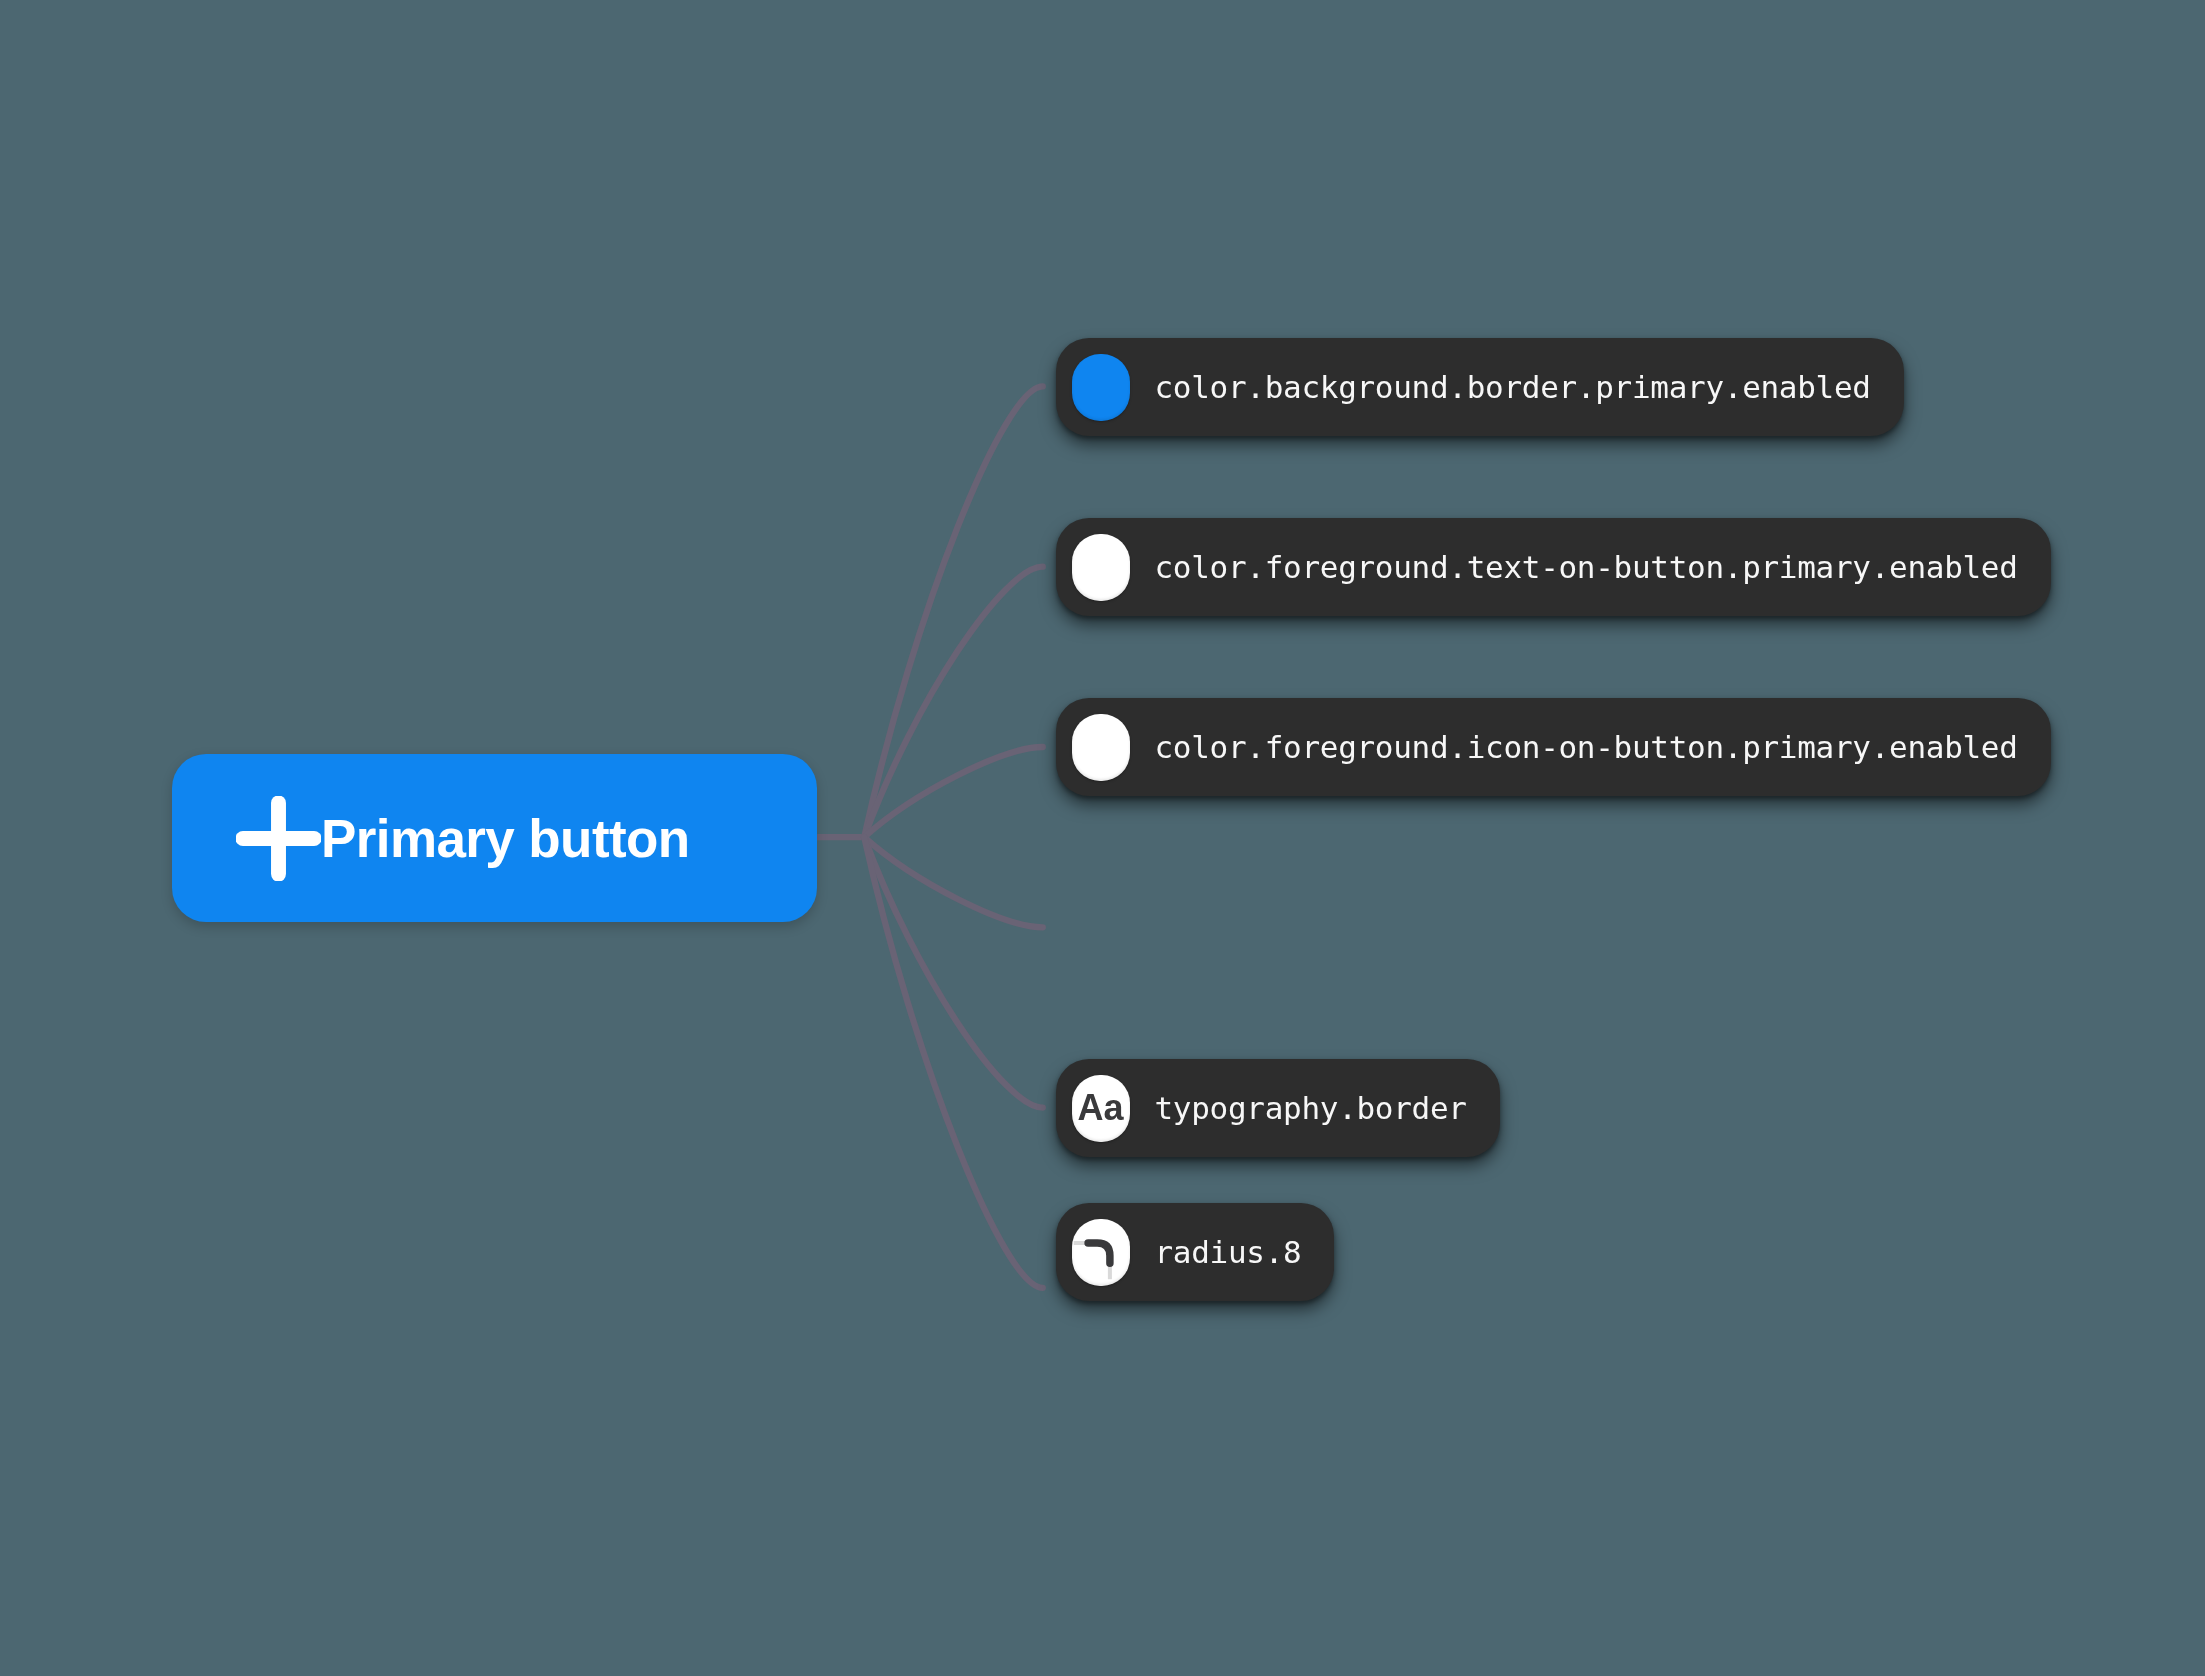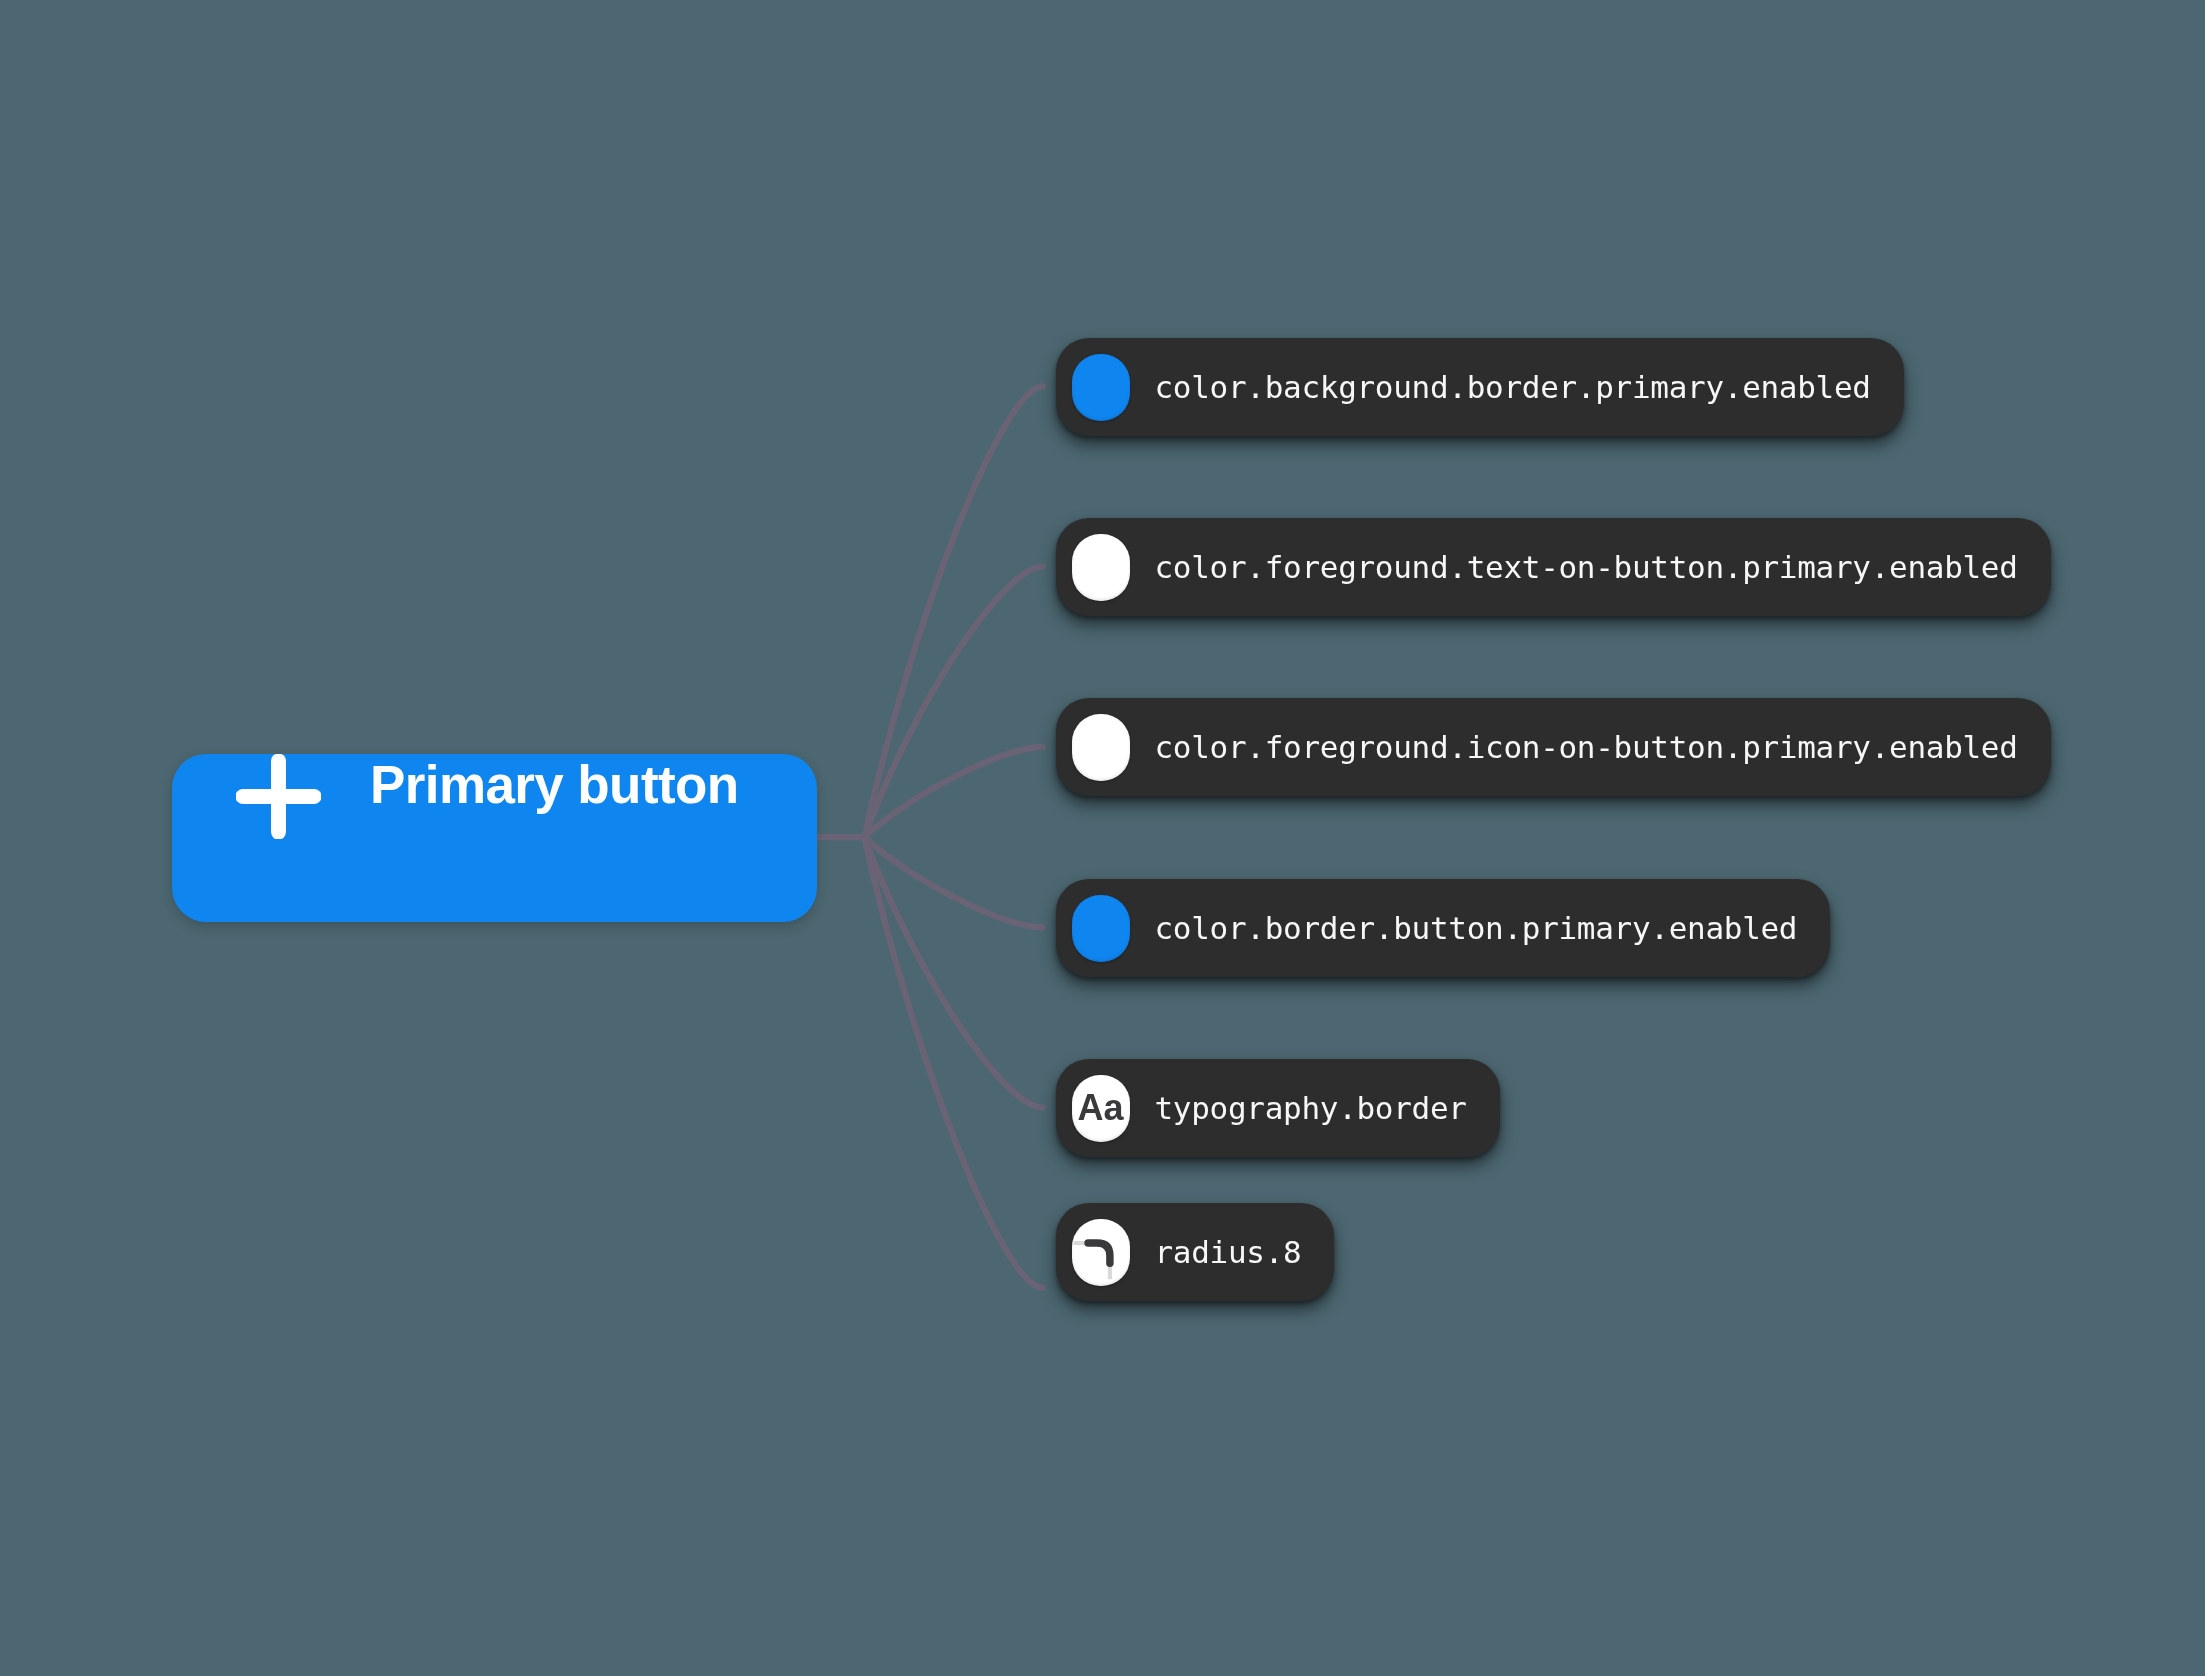--- a/index.html
+++ b/index.html
@@ -27,8 +27,8 @@
     width: 645px; height: 168px;
     background: #0F85F0;
     border-radius: 34px;
-    display: flex; align-items: flex-start;
-    padding-left: 64px; gap: 49px;
+    display: flex; align-items: center;
+    padding-left: 64px; 
     box-sizing: border-box;
     box-shadow: 0 4.6px 11.5px rgba(0,0,0,0.18);
   }

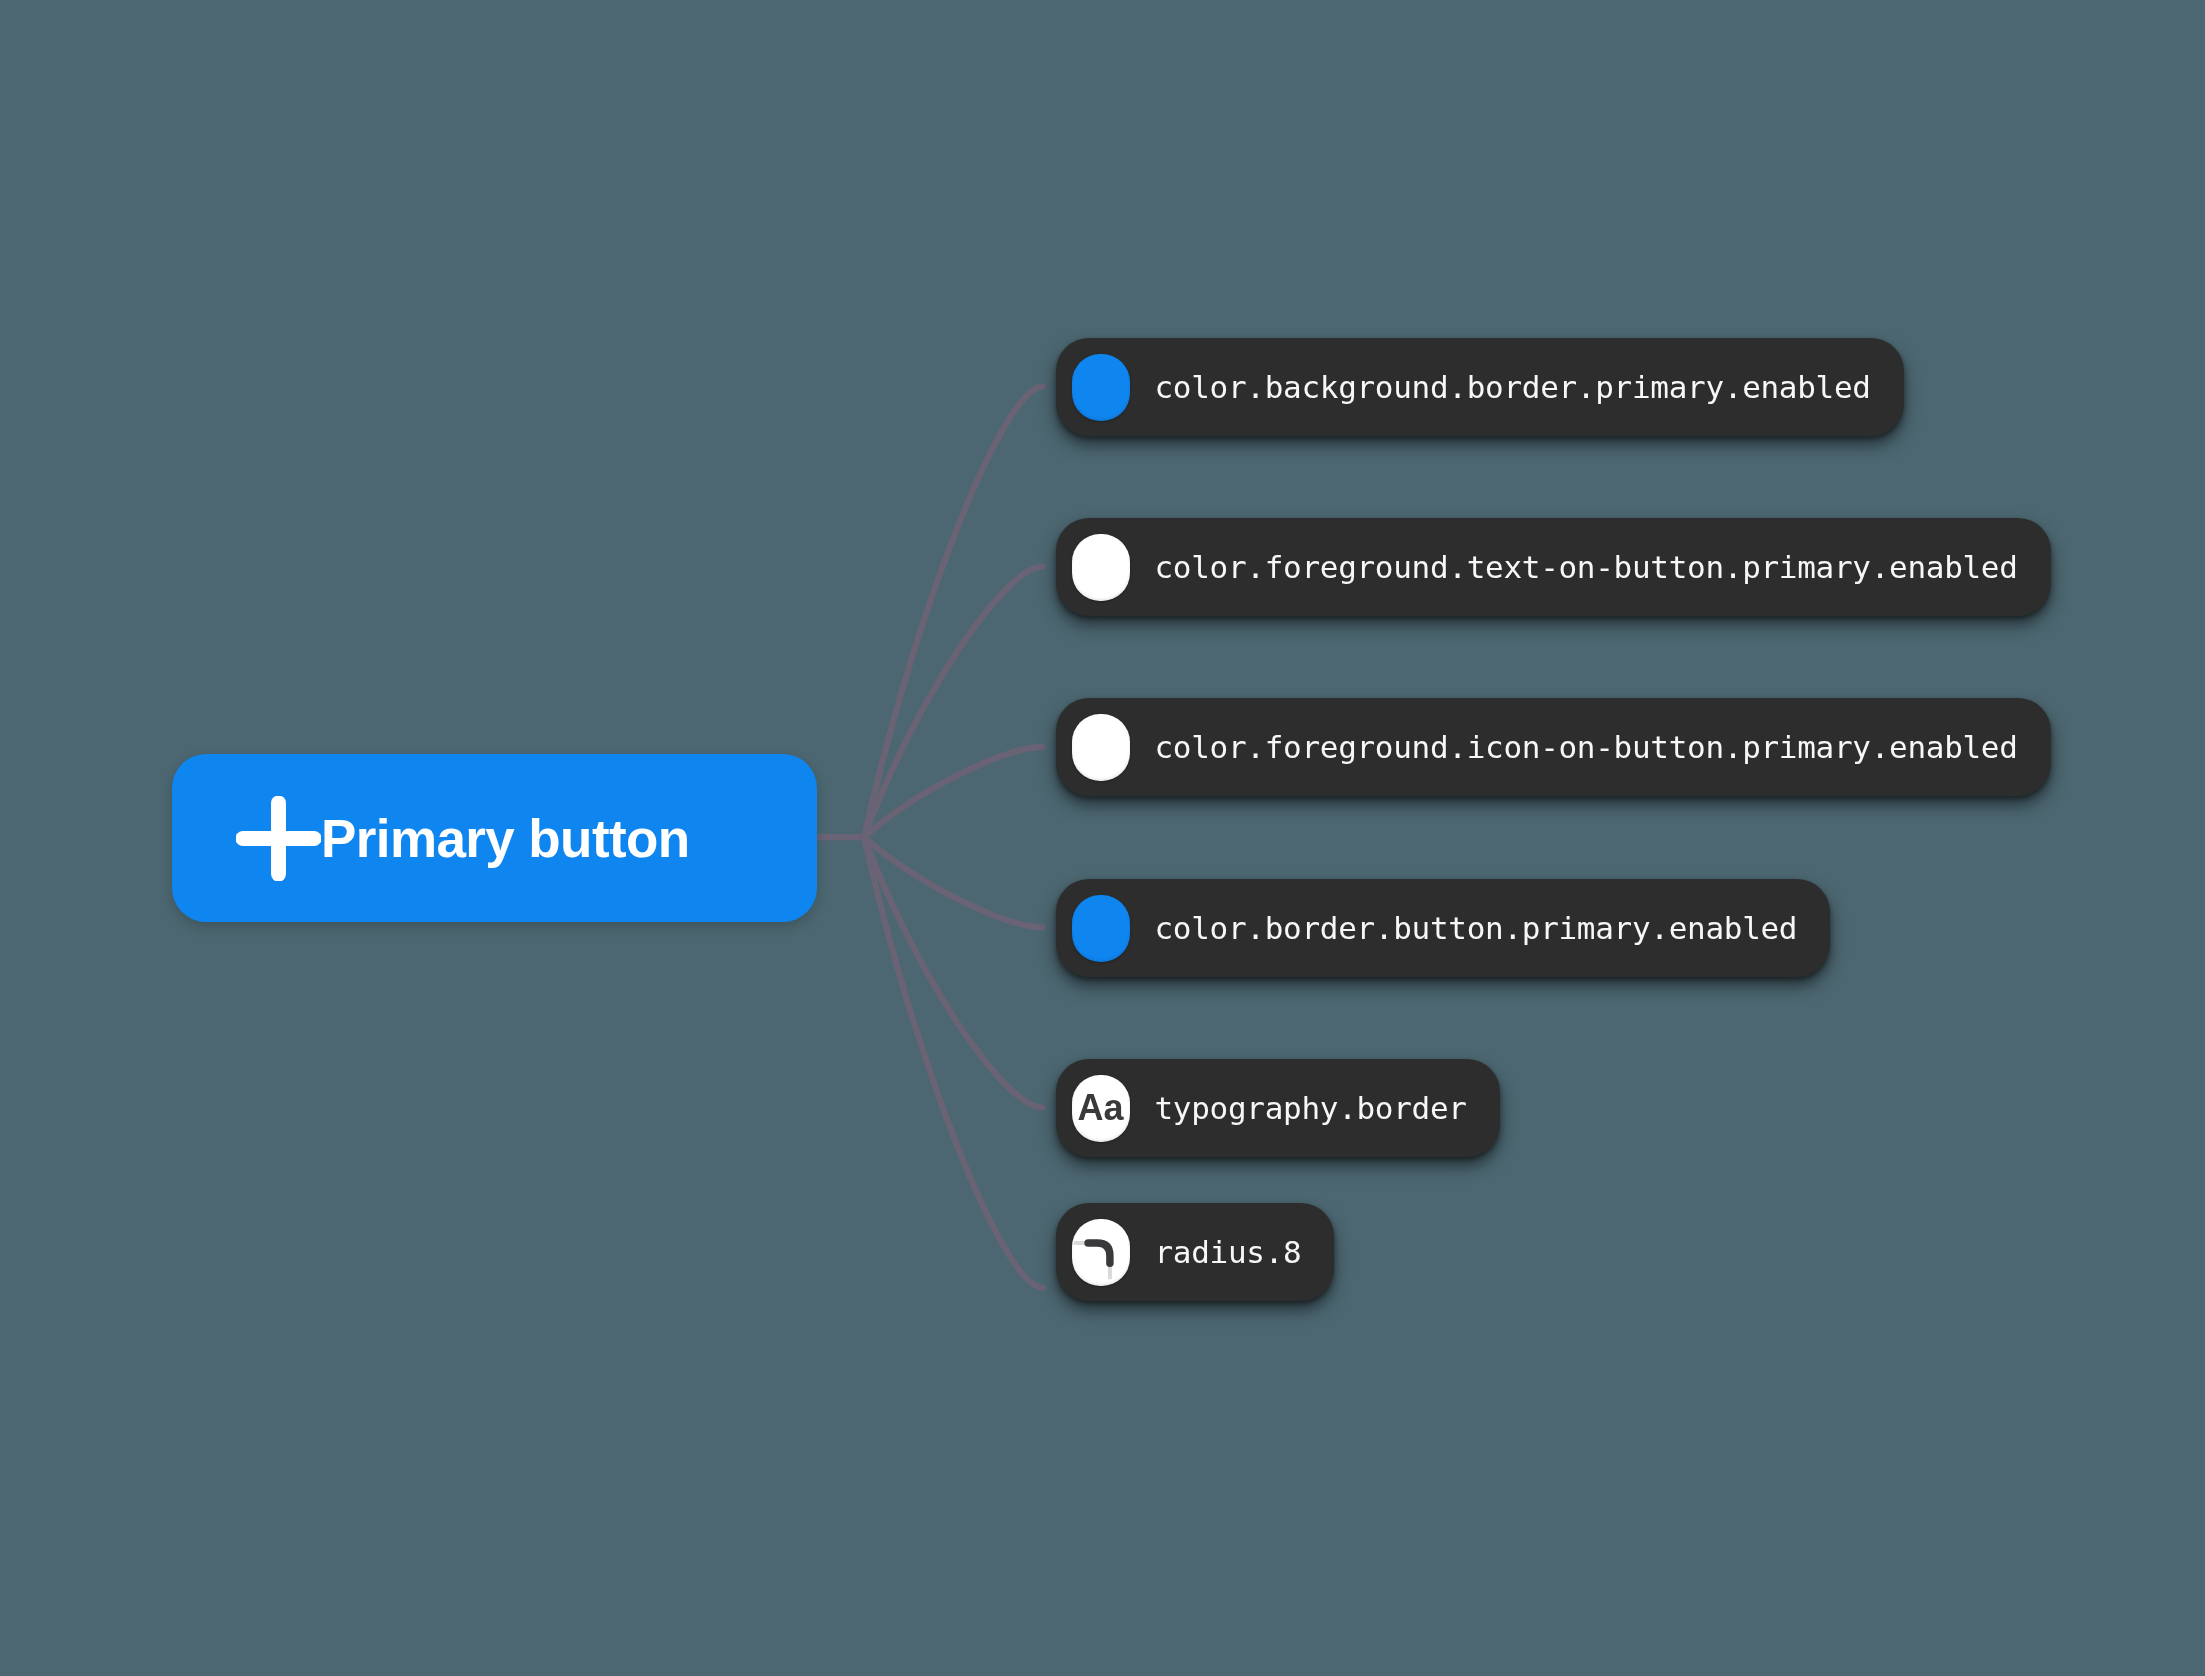--- a/index.html
+++ b/index.html
@@ -119,10 +119,6 @@
     <span class="pill-label">color.foreground.text-on-button.primary.enabled</span>
   </div>
 
-  <div class="pill" style="top:879px">
-    <span class="swatch" style="background: rgb(15, 133, 240);"></span>
-    <span class="pill-label">color.border.button.primary.enabled</span>
-  </div>
 
   <div class="pill" style="top:1059px">
     <span class="swatch" style="background: rgb(255, 255, 255);">

